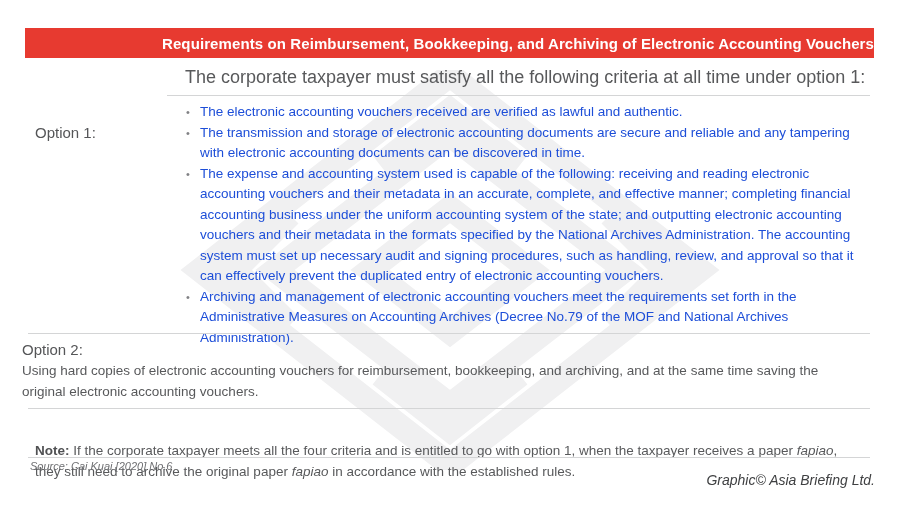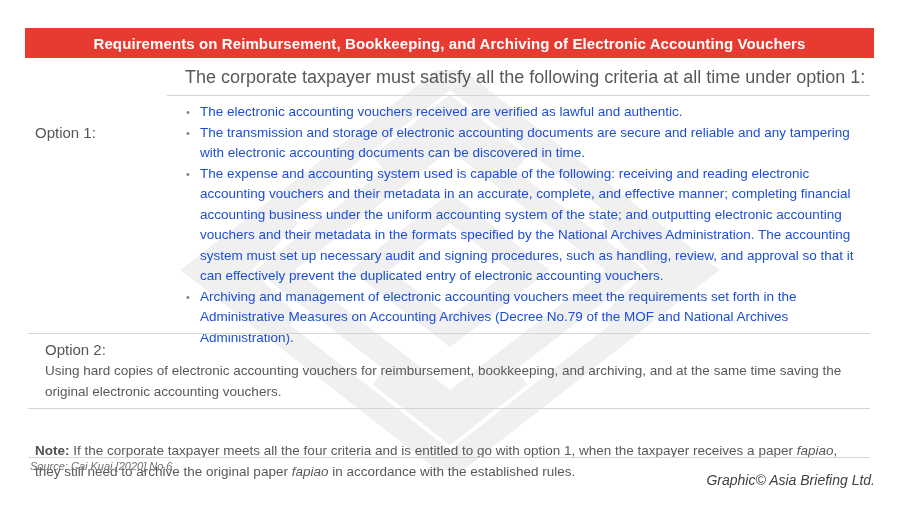--- a/index.html
+++ b/index.html
@@ -30,7 +30,7 @@
   .banner {
     left: 25px; top: 28px; width: 849px; height: 30px;
     background: #e73a30;
-    display: flex; align-items: center; justify-content: center;
+    display: flex; align-items: center; justify-content: flex-end;
   }
   .banner span {
     color: #ffffff; font-size: 15px; font-weight: bold; letter-spacing: 0.1px;

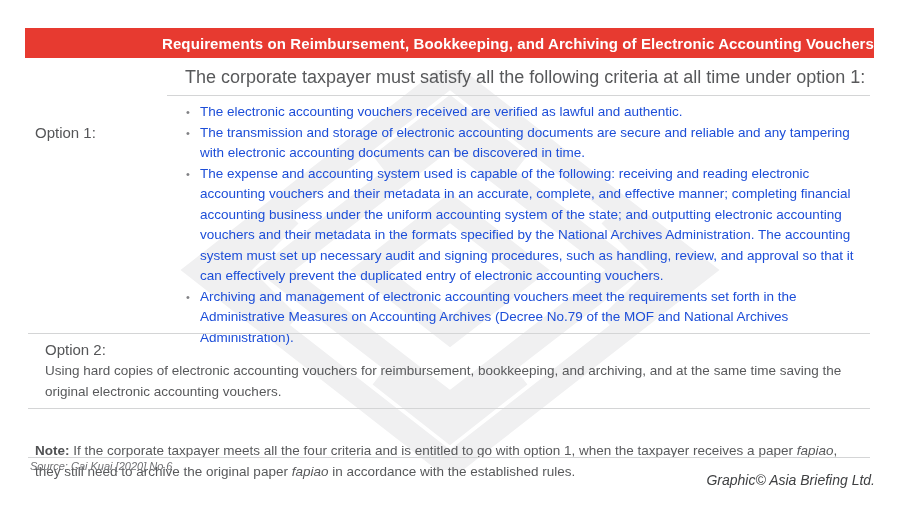--- a/index.html
+++ b/index.html
@@ -71,7 +71,7 @@
   }
 
   .option2-cell {
-    left: 45px; top: 339px; width: 830px;
+    left: 22px; top: 339px; width: 830px;
     font-size: 13.5px; line-height: 21px; color: #58595b;
   }
 

